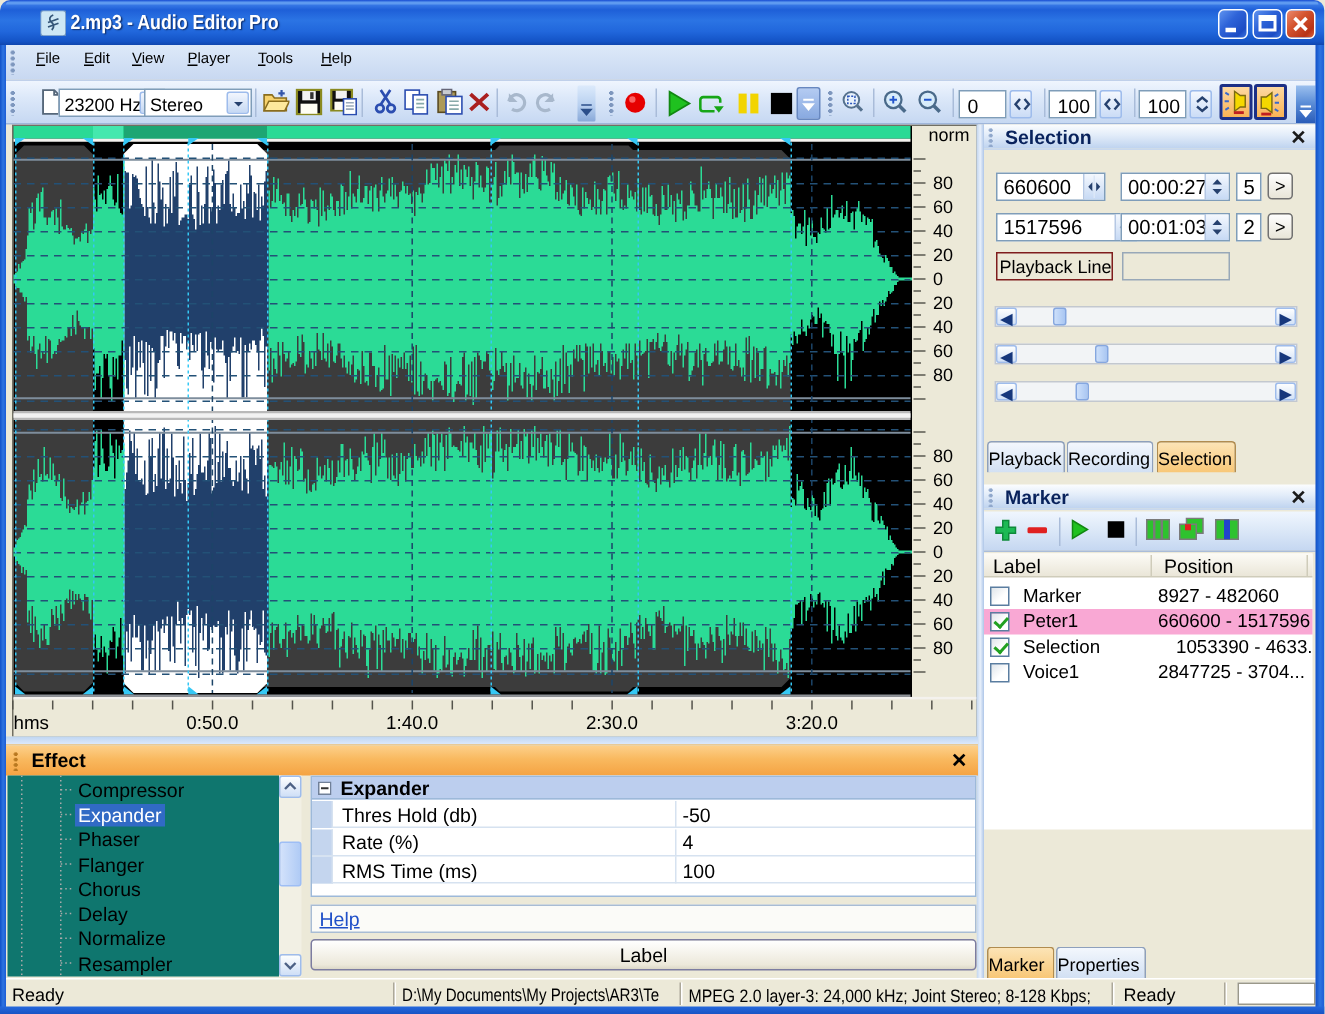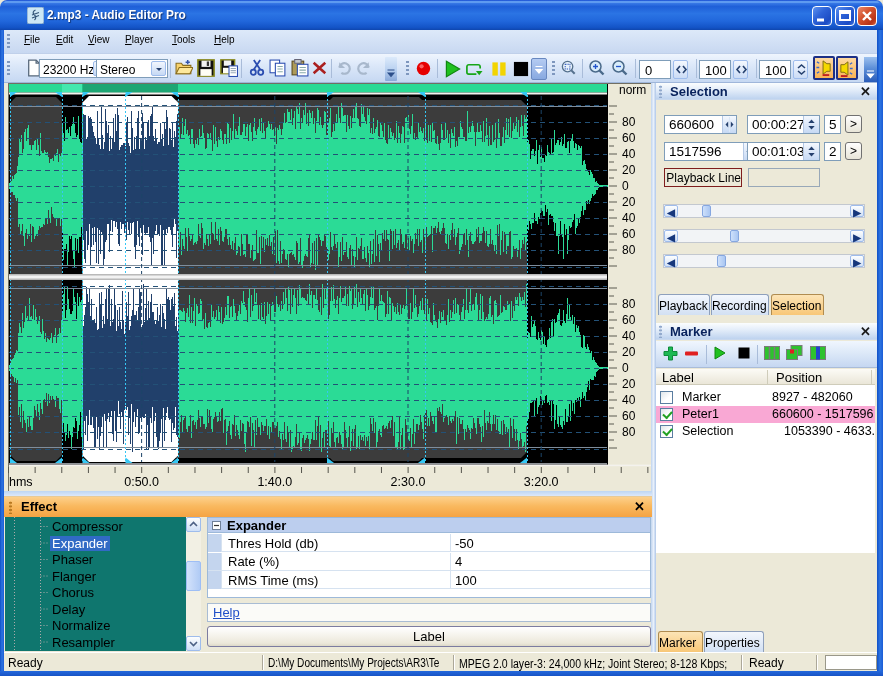--- a/index.html
+++ b/index.html
@@ -449,6 +449,11 @@
         <span style="position:absolute;left:26px;top:1px">Selection</span>
         <span style="position:absolute;left:128px;top:1px">1053390 - 4633...</span>
       </div>
+  <div class="mrow" style="top:71px">
+        <div class="cb"></div>
+        <span style="position:absolute;left:26px;top:1px">Voice1</span>
+        <span style="position:absolute;left:116px;top:1px">2847725 - 3704...</span>
+      </div>
  </div>
  <div class="tab active" style="left:2px;top:548px;width:45px">Marker</div>
  <div class="tab" style="left:48px;top:548px;width:60px">Properties</div>

